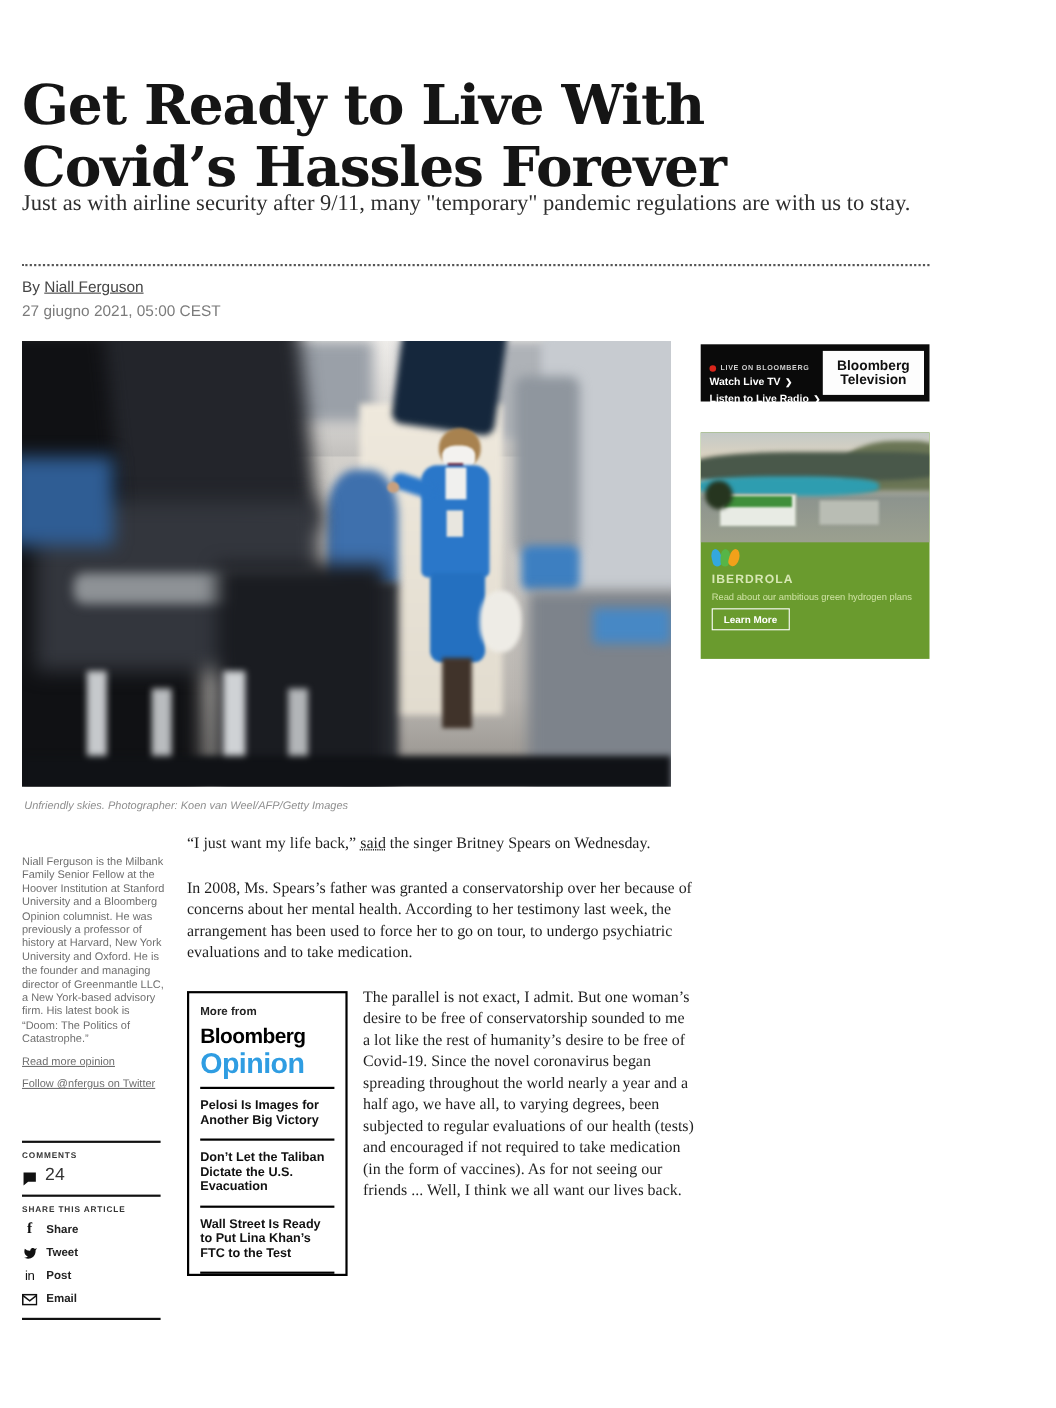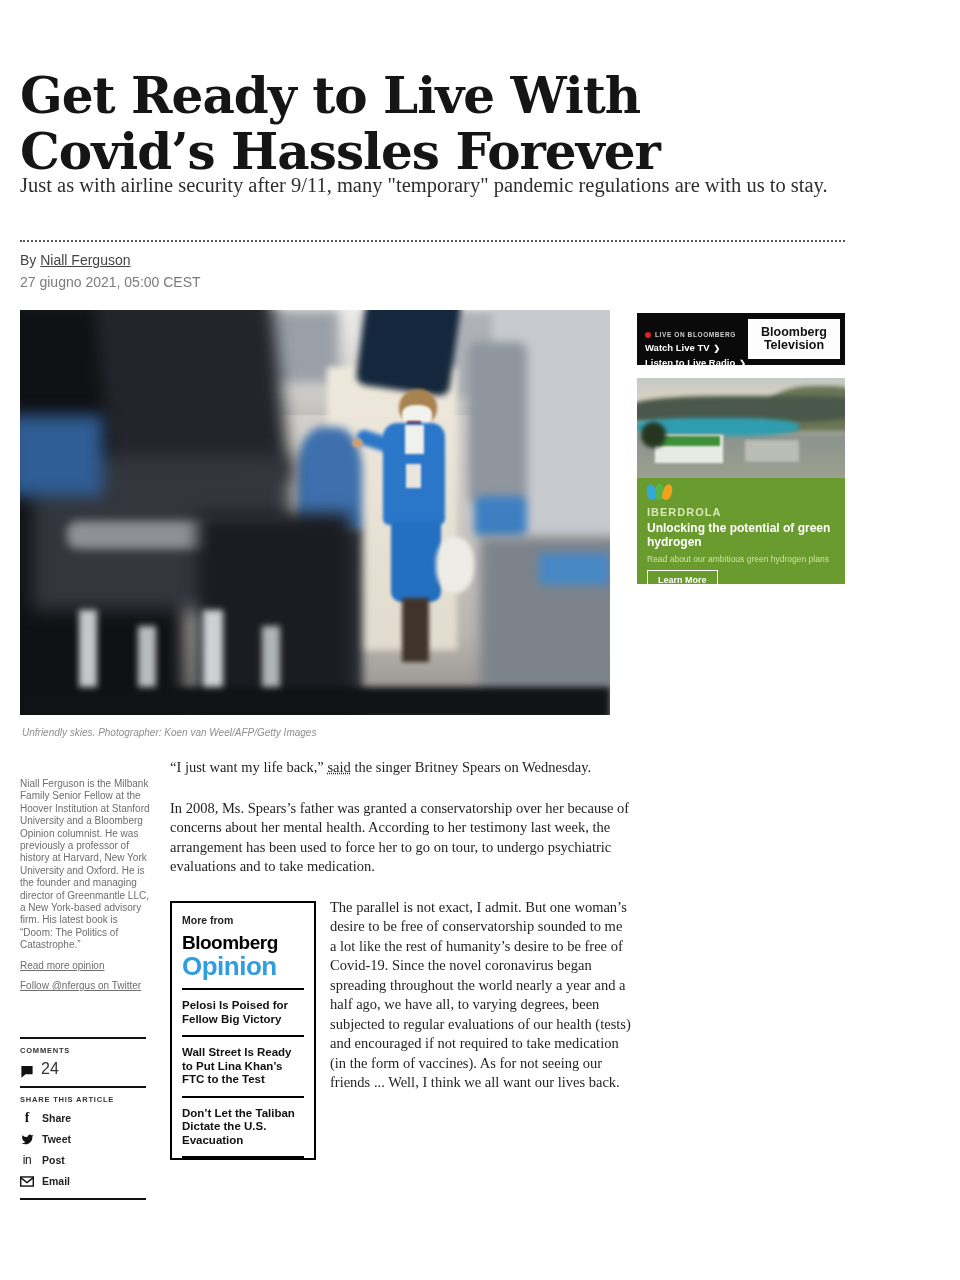--- a/index.html
+++ b/index.html
@@ -84,7 +84,7 @@
   .tv-logo { position:absolute; right:5px; top:6px; width:92px; height:40px; background:#fdfdfd;
     display:flex; flex-direction:column; align-items:center; justify-content:center;
     font-weight:700; font-size:12.5px; line-height:1.05; color:#111; text-align:center; }
-  .ib-ad { margin-top:13px; width:208px; height:206px; background:#6a9b2e; overflow:hidden; }
+  .ib-ad { margin-top:28px; width:208px; height:206px; background:#6a9b2e; overflow:hidden; }
   .ib-img { position:relative; width:100%; height:100px; overflow:hidden;
     background:linear-gradient(180deg,#c3c9c6 0%,#e4d6bf 30%,#d8cdb8 38%,#8d948e 60%,#9ba08f 100%); }
   .ib-img div { position:absolute; }

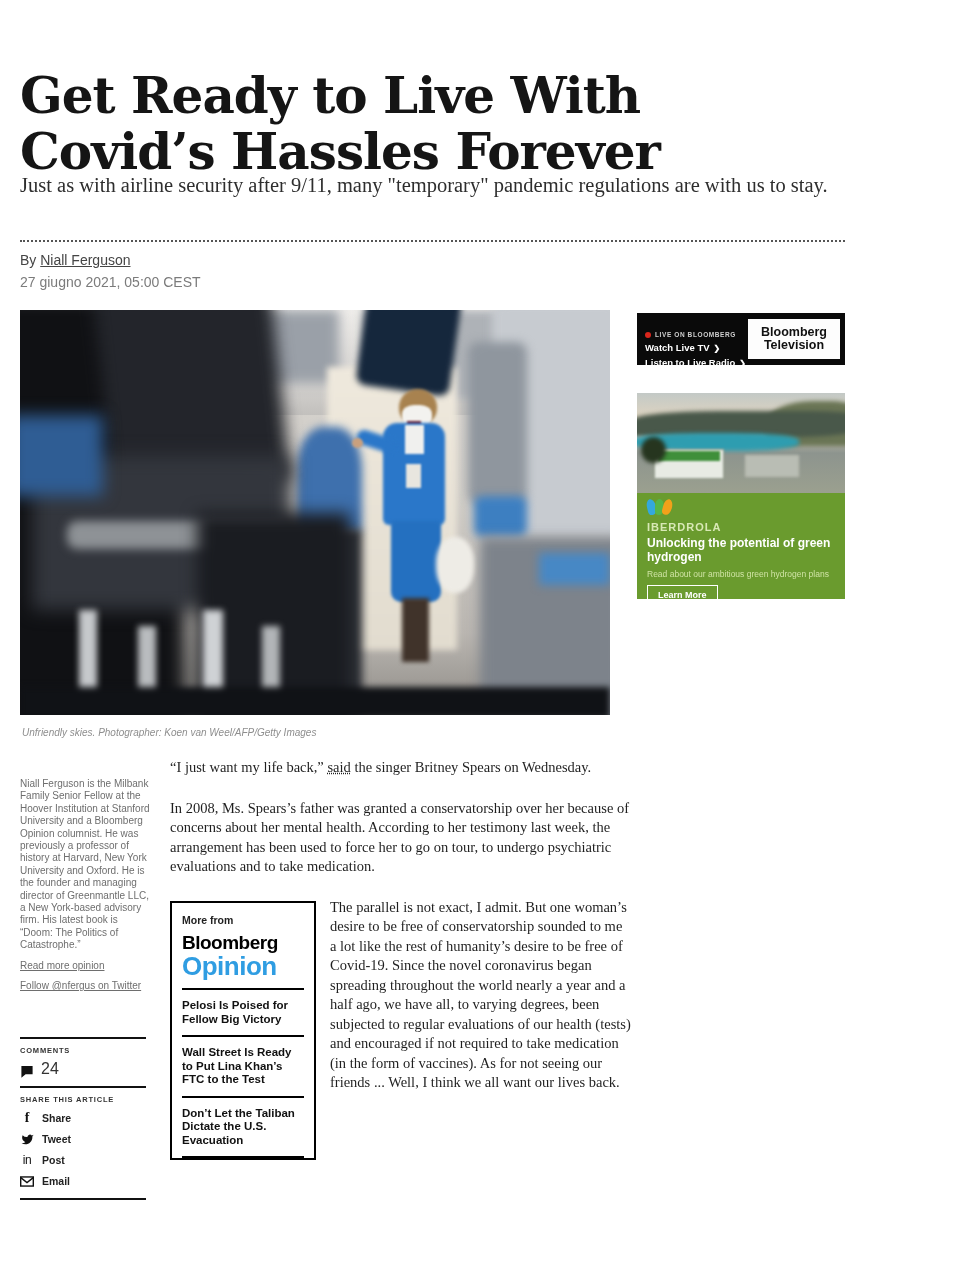--- a/index.html
+++ b/index.html
@@ -223,7 +223,6 @@
         <span class="ib-drop o"></span>
       </div>
       <div class="ib-brand">IBERDROLA</div>
-      <div class="ib-headline">Unlocking the potential of green hydrogen</div>
       <div class="ib-copy">Read about our ambitious green hydrogen plans</div>
       <button class="ib-btn">Learn More</button>
     </div>

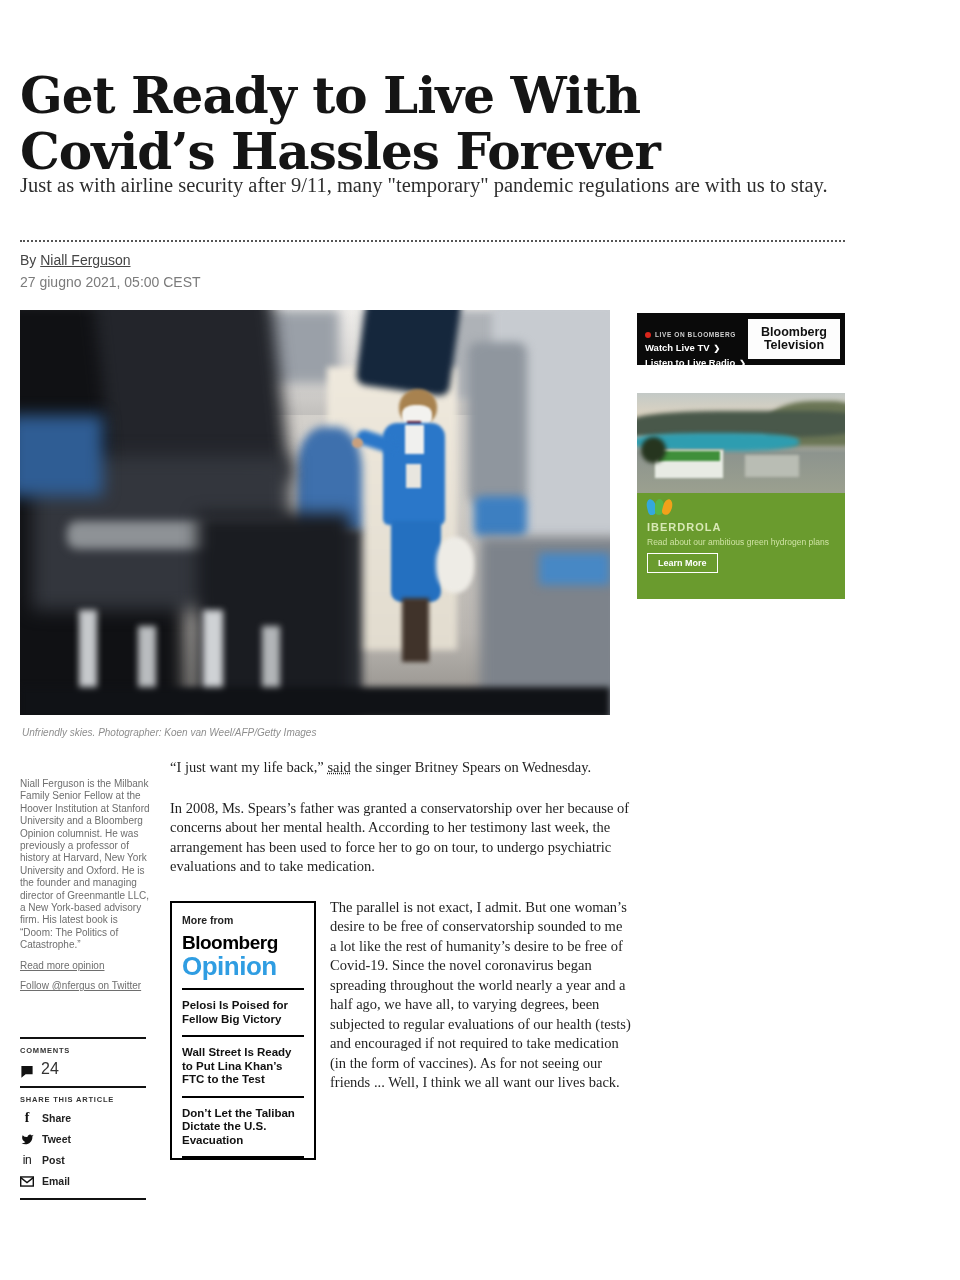--- a/index.html
+++ b/index.html
@@ -293,7 +293,7 @@
       <div class="mf-brand1">Bloomberg</div>
       <div class="mf-brand2" id="mf-brand2" style="color: rgb(47, 157, 226);">Opinion</div>
       <hr class="mf-rule">
-      <div class="mf-item">Pelosi Is Poised for Fellow Big Victory</div>
+      <div class="mf-item">Pelosi Is Images for Another Big Victory</div>
       <div class="mf-item">Wall Street Is Ready to Put Lina Khan’s FTC to the Test</div>
       <div class="mf-item">Don’t Let the Taliban Dictate the U.S. Evacuation</div>
     </aside>

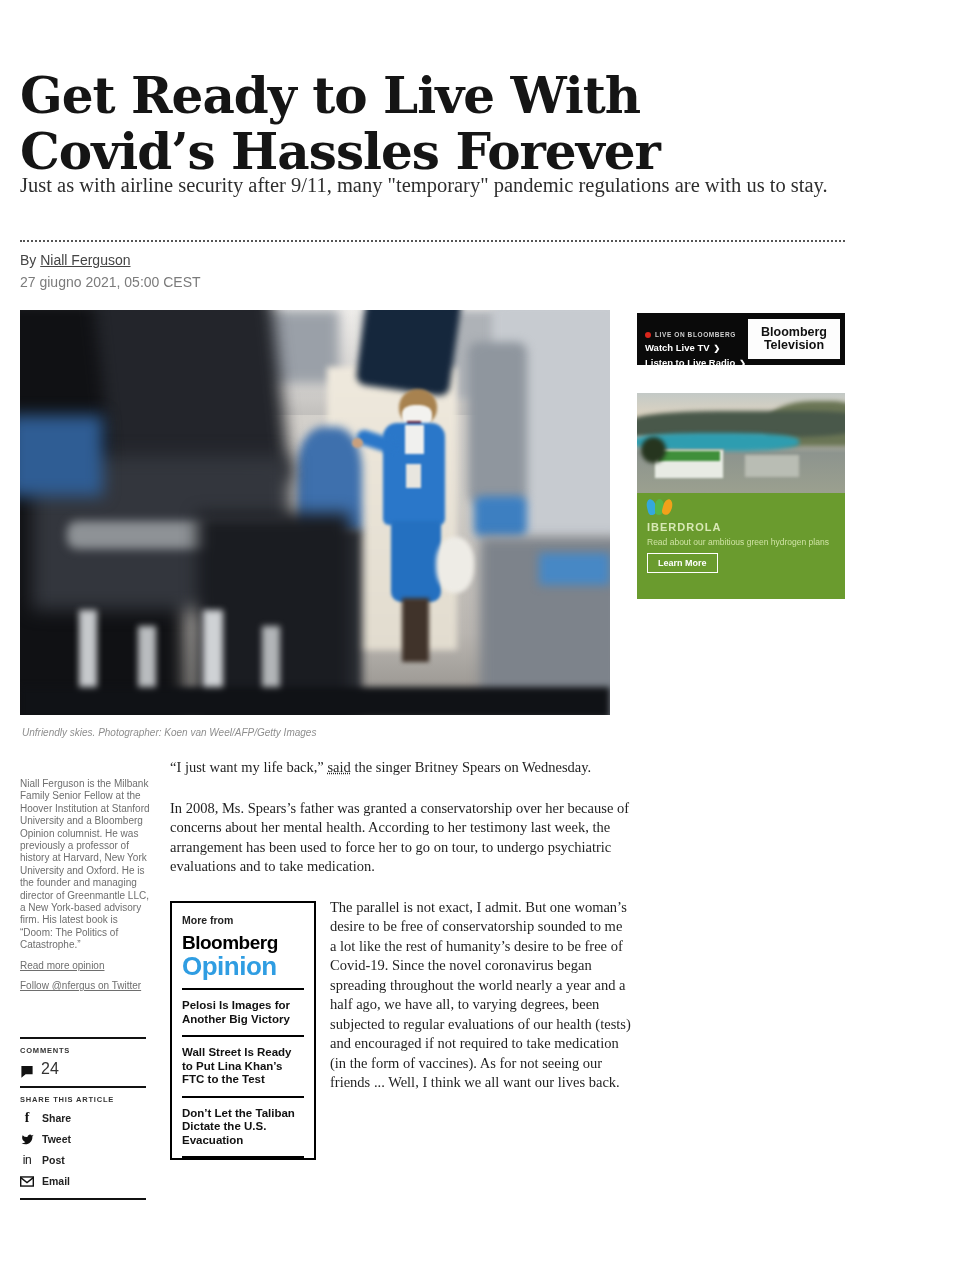--- a/index.html
+++ b/index.html
@@ -294,8 +294,8 @@
       <div class="mf-brand2" id="mf-brand2" style="color: rgb(47, 157, 226);">Opinion</div>
       <hr class="mf-rule">
       <div class="mf-item">Pelosi Is Images for Another Big Victory</div>
+      <div class="mf-item">Don’t Let the Taliban Dictate the U.S. Evacuation</div>
       <div class="mf-item">Wall Street Is Ready to Put Lina Khan’s FTC to the Test</div>
-      <div class="mf-item">Don’t Let the Taliban Dictate the U.S. Evacuation</div>
     </aside>
     <p>The parallel is not exact, I admit. But one woman’s desire to be free of conservatorship sounded to me a lot like the rest of humanity’s desire to be free of Covid-19. Since the novel coronavirus began spreading throughout the world nearly a year and a half ago, we have all, to varying degrees, been subjected to regular evaluations of our health (tests) and encouraged if not required to take medication (in the form of vaccines). As for not seeing our friends ... Well, I think we all want our lives back.</p>
   </div>

